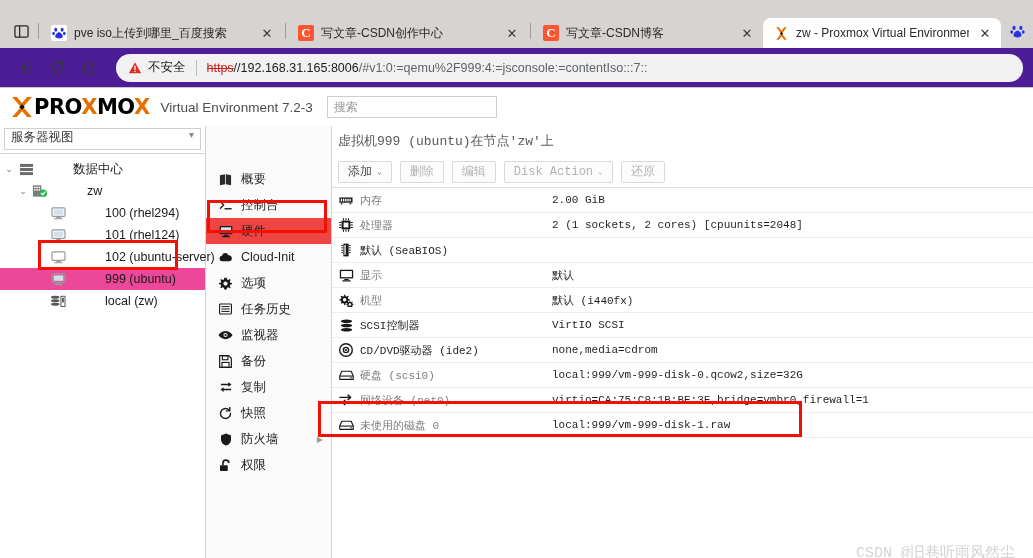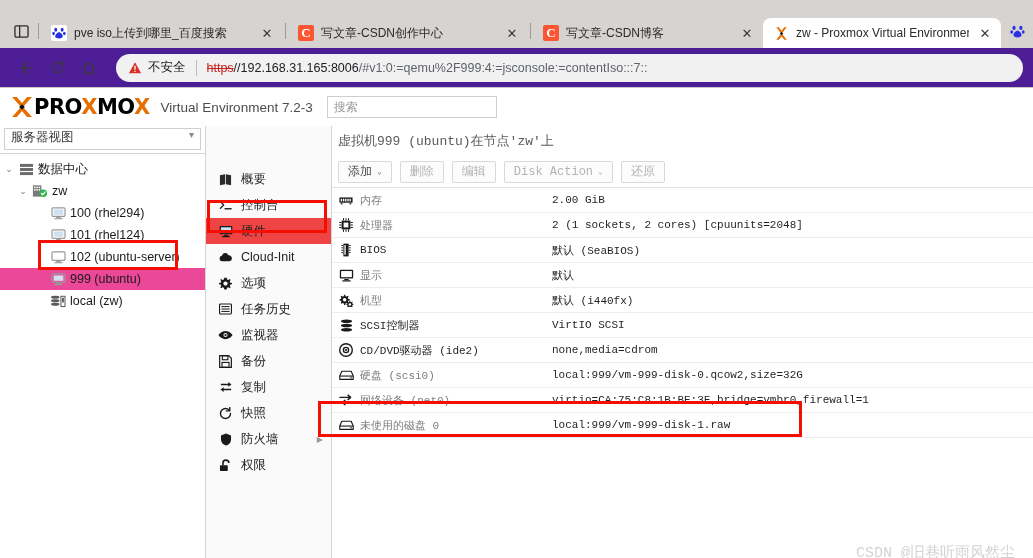--- a/index.html
+++ b/index.html
@@ -125,7 +125,7 @@
     font-size: 9px; }
   .ticon { width: 20px; flex: 0 0 20px; display: flex; align-items: center;
     justify-content: center; }
-  .tlabel { padding-left: 2px; }
+  .tlabel { padding-left: 2px; margin-left: 35px; }
   .lvl1 { padding-left: 2px; }
   .lvl2 { padding-left: 16px; }
   .lvl3 { padding-left: 48px; }

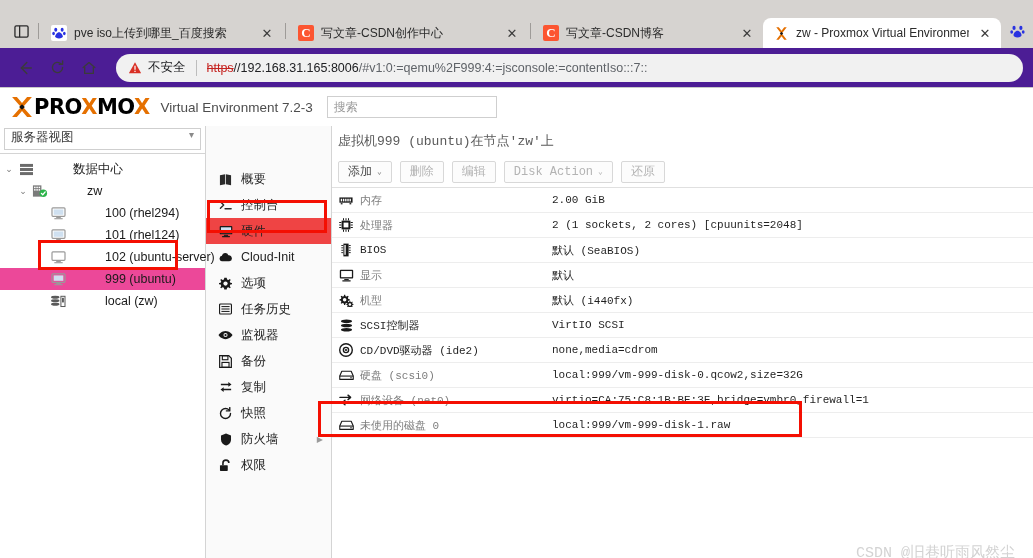--- a/index.html
+++ b/index.html
@@ -618,7 +618,6 @@
               <rect x="7.7" y="9.2" width="2" height="0.9" fill="#1a1a1a"></rect>
             </svg>
         </span>
-        <span class="hw-key dark">BIOS</span>
         <span class="hw-val">默认 (SeaBIOS)</span>
       </div>
 

